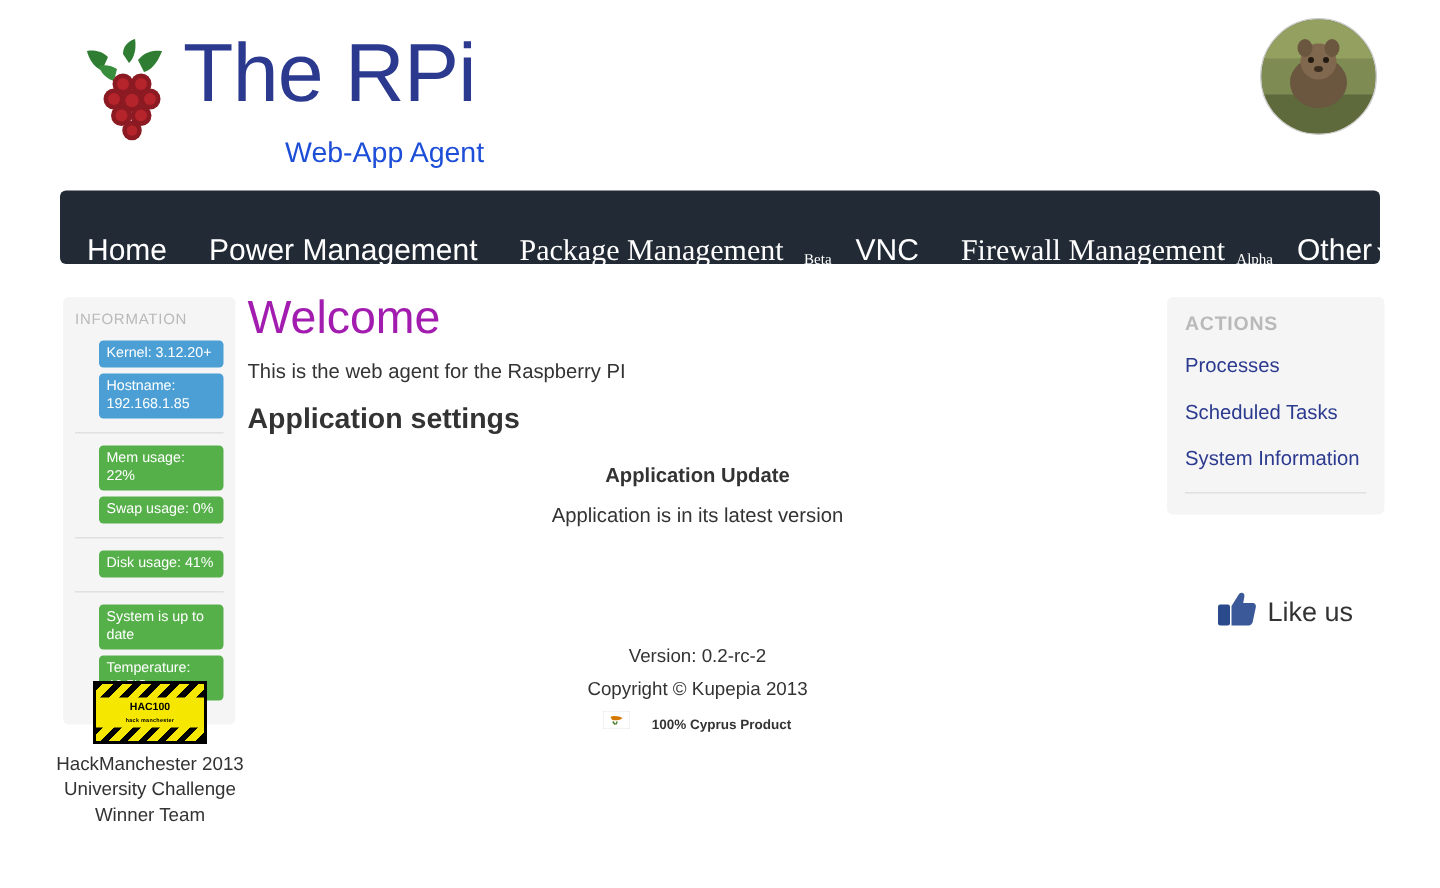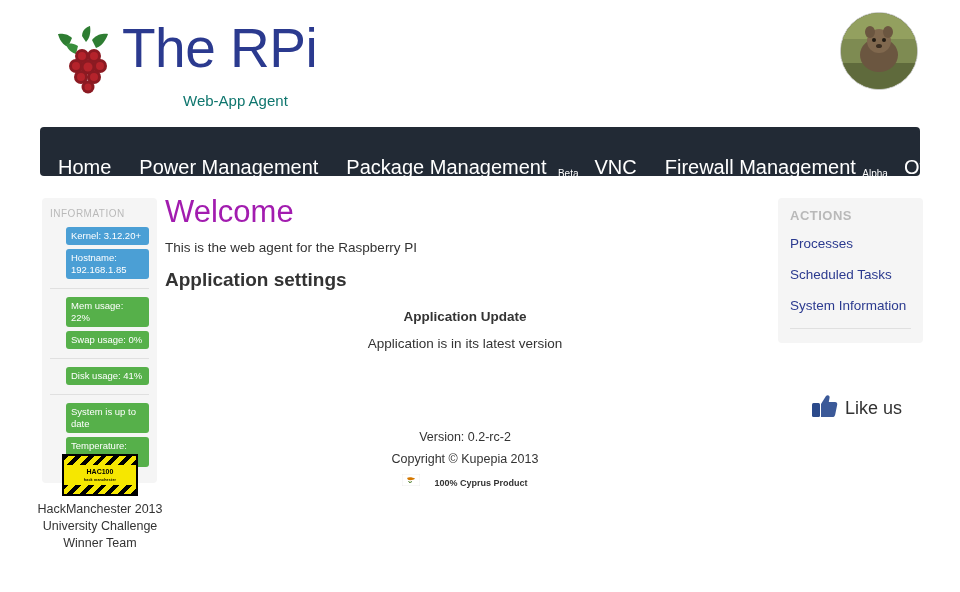--- a/index.html
+++ b/index.html
@@ -50,10 +50,10 @@
   }
   .brand-sub {
     position: absolute;
-    left: 131px;
+    left: 138px;
     top: 80px;
-    font-size: 15px;
-    color: #0f766e;
+    font-size: 19px;
+    color: #1d4ed8;
   }
   .avatar {
     position: absolute;

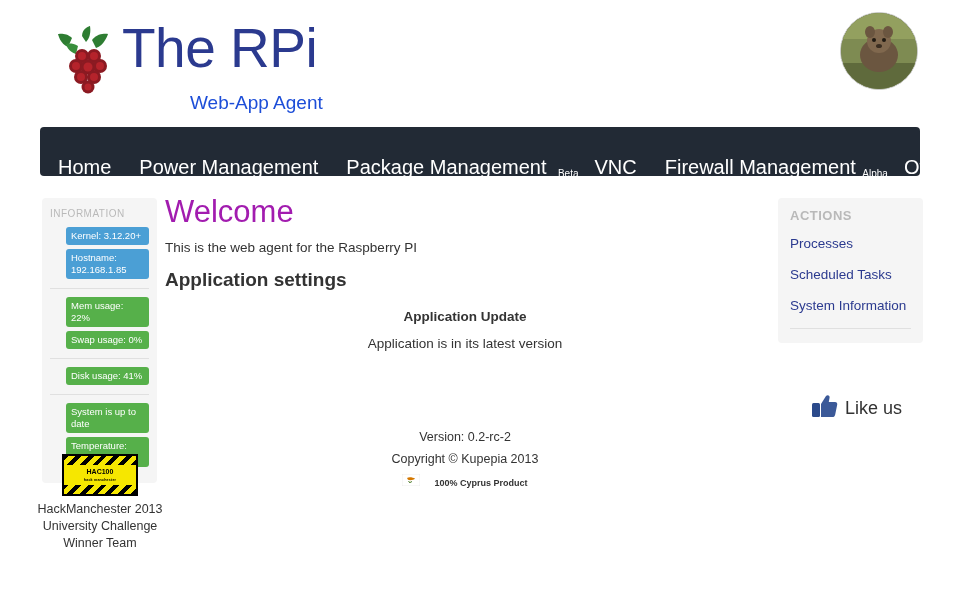--- a/index.html
+++ b/index.html
@@ -99,7 +99,7 @@
     font-size: 10px;
     color: #ffffff;
   }
-  .nav-item.with-sup { padding-right: 34px; }
+  .nav-item.with-sup { padding-right: 34px; font-family: Liberation Serif, serif; }
   .nav-item .caret {
     display: inline-block;
     width: 0; height: 0;

